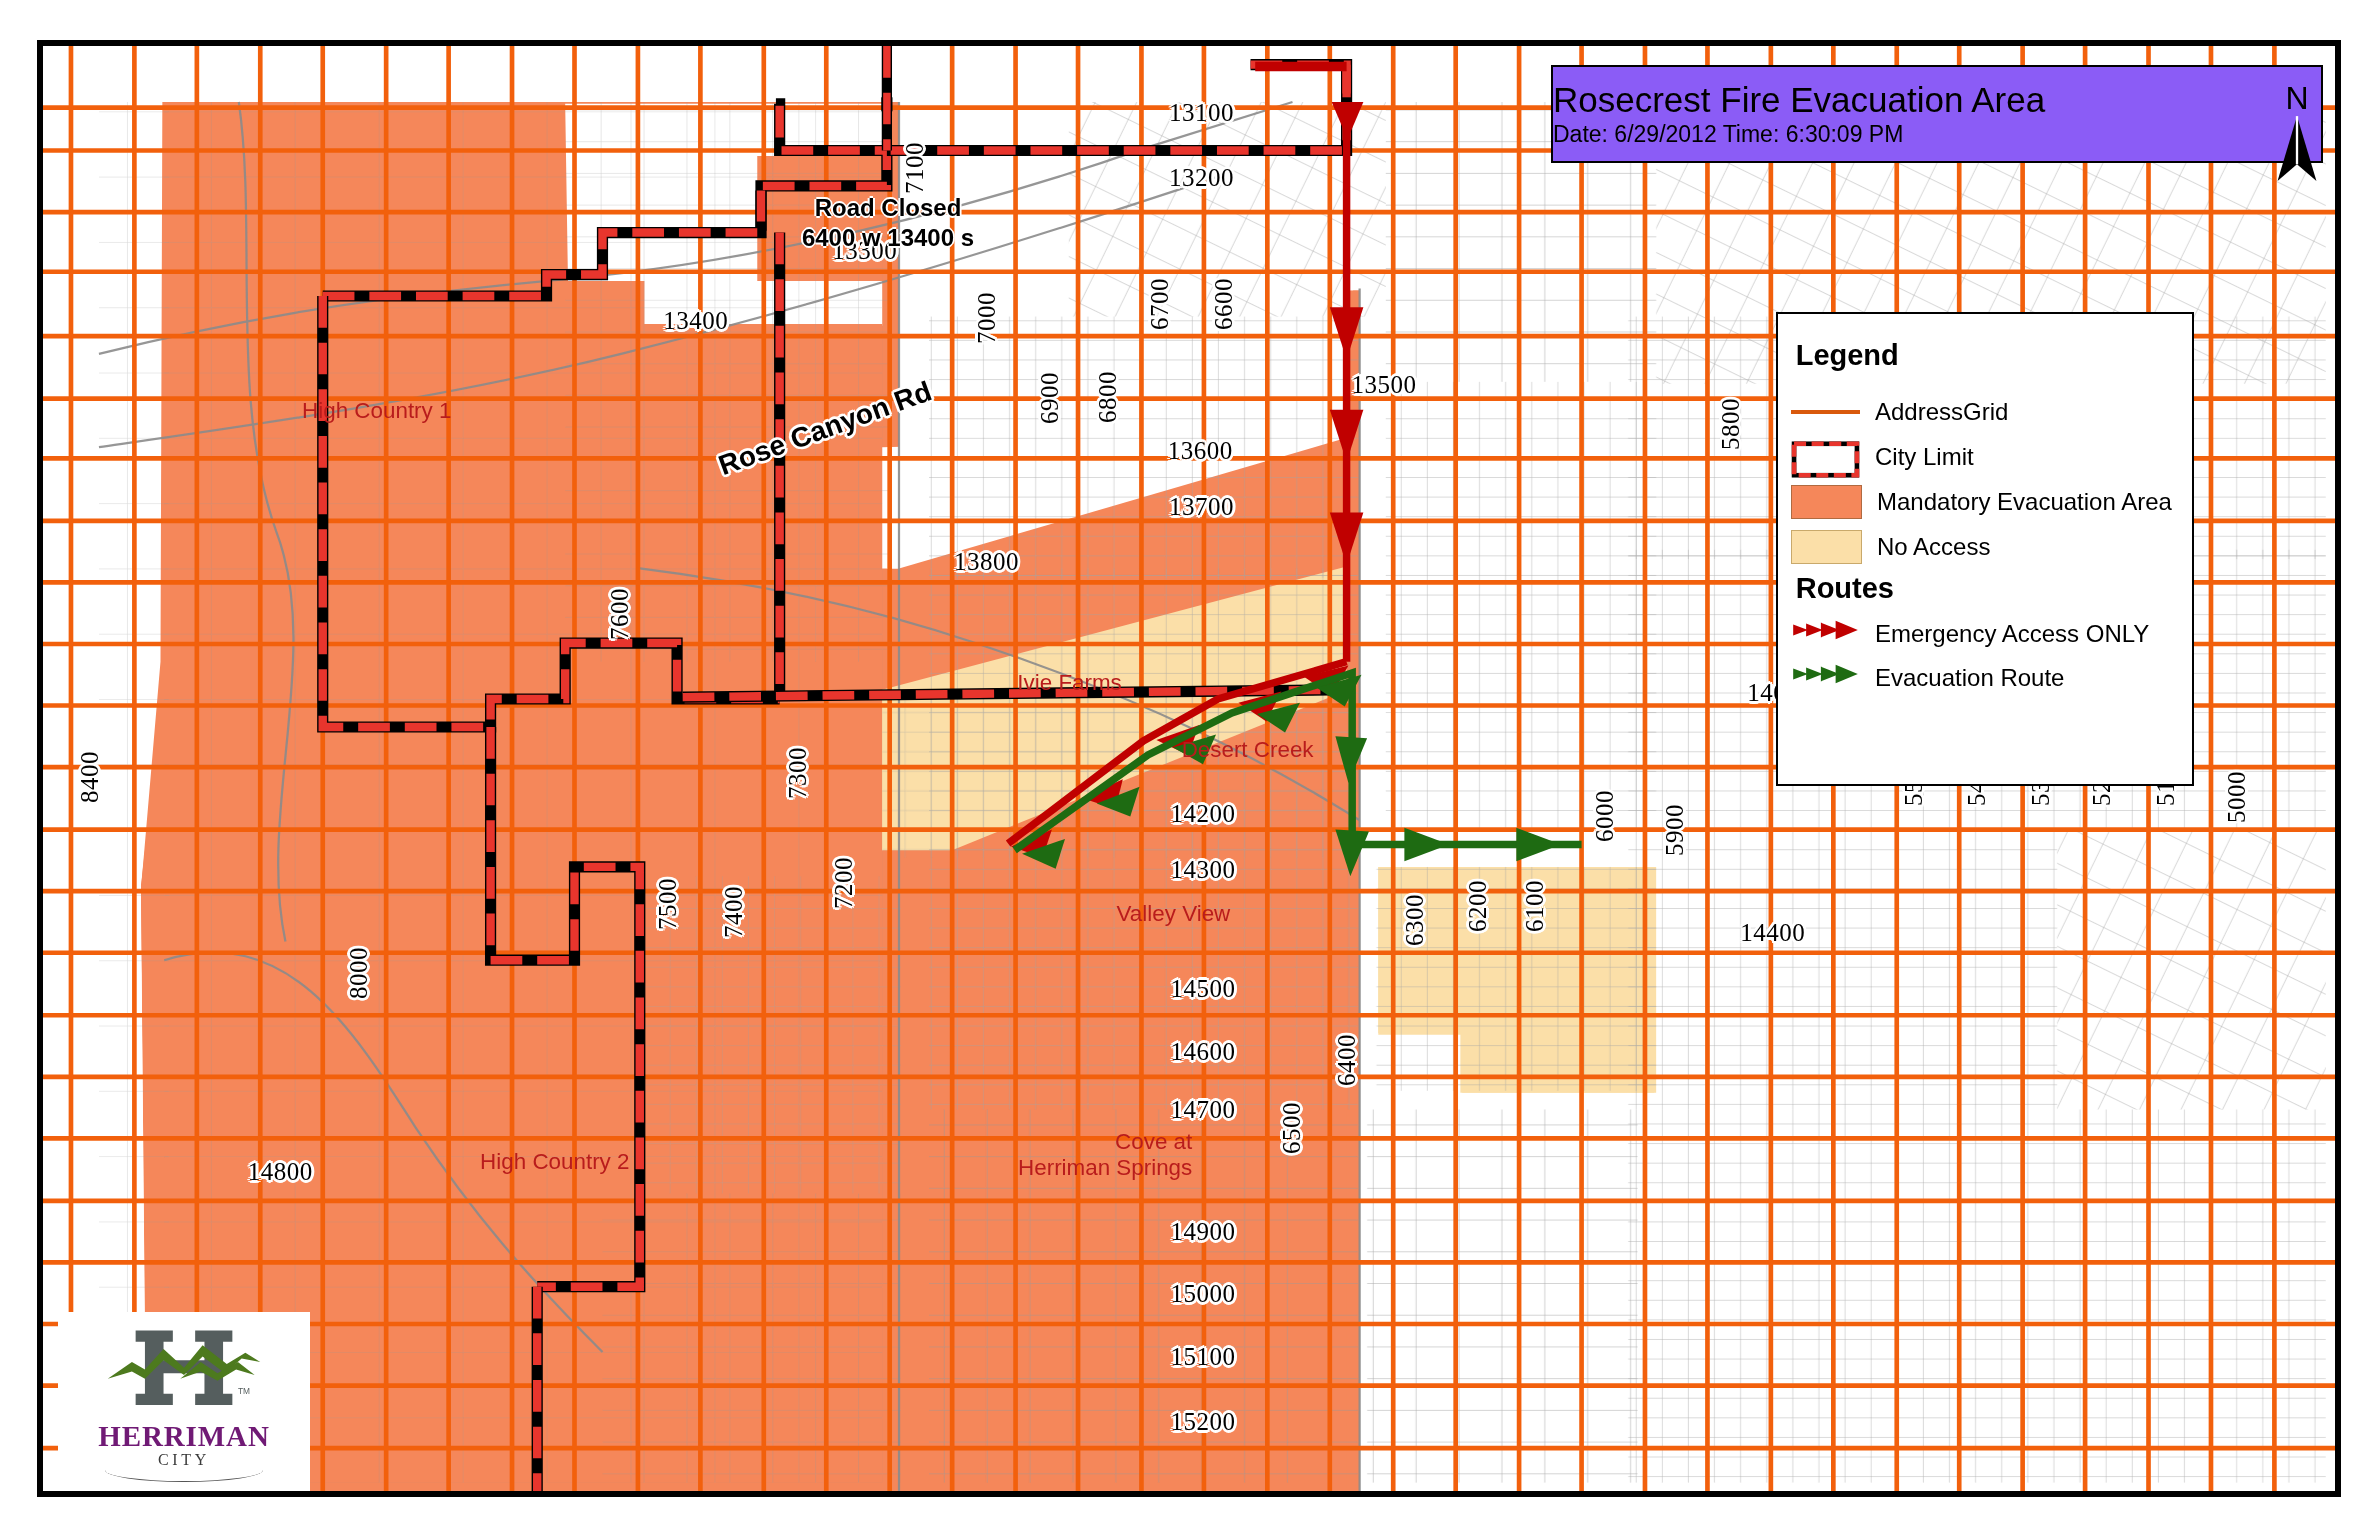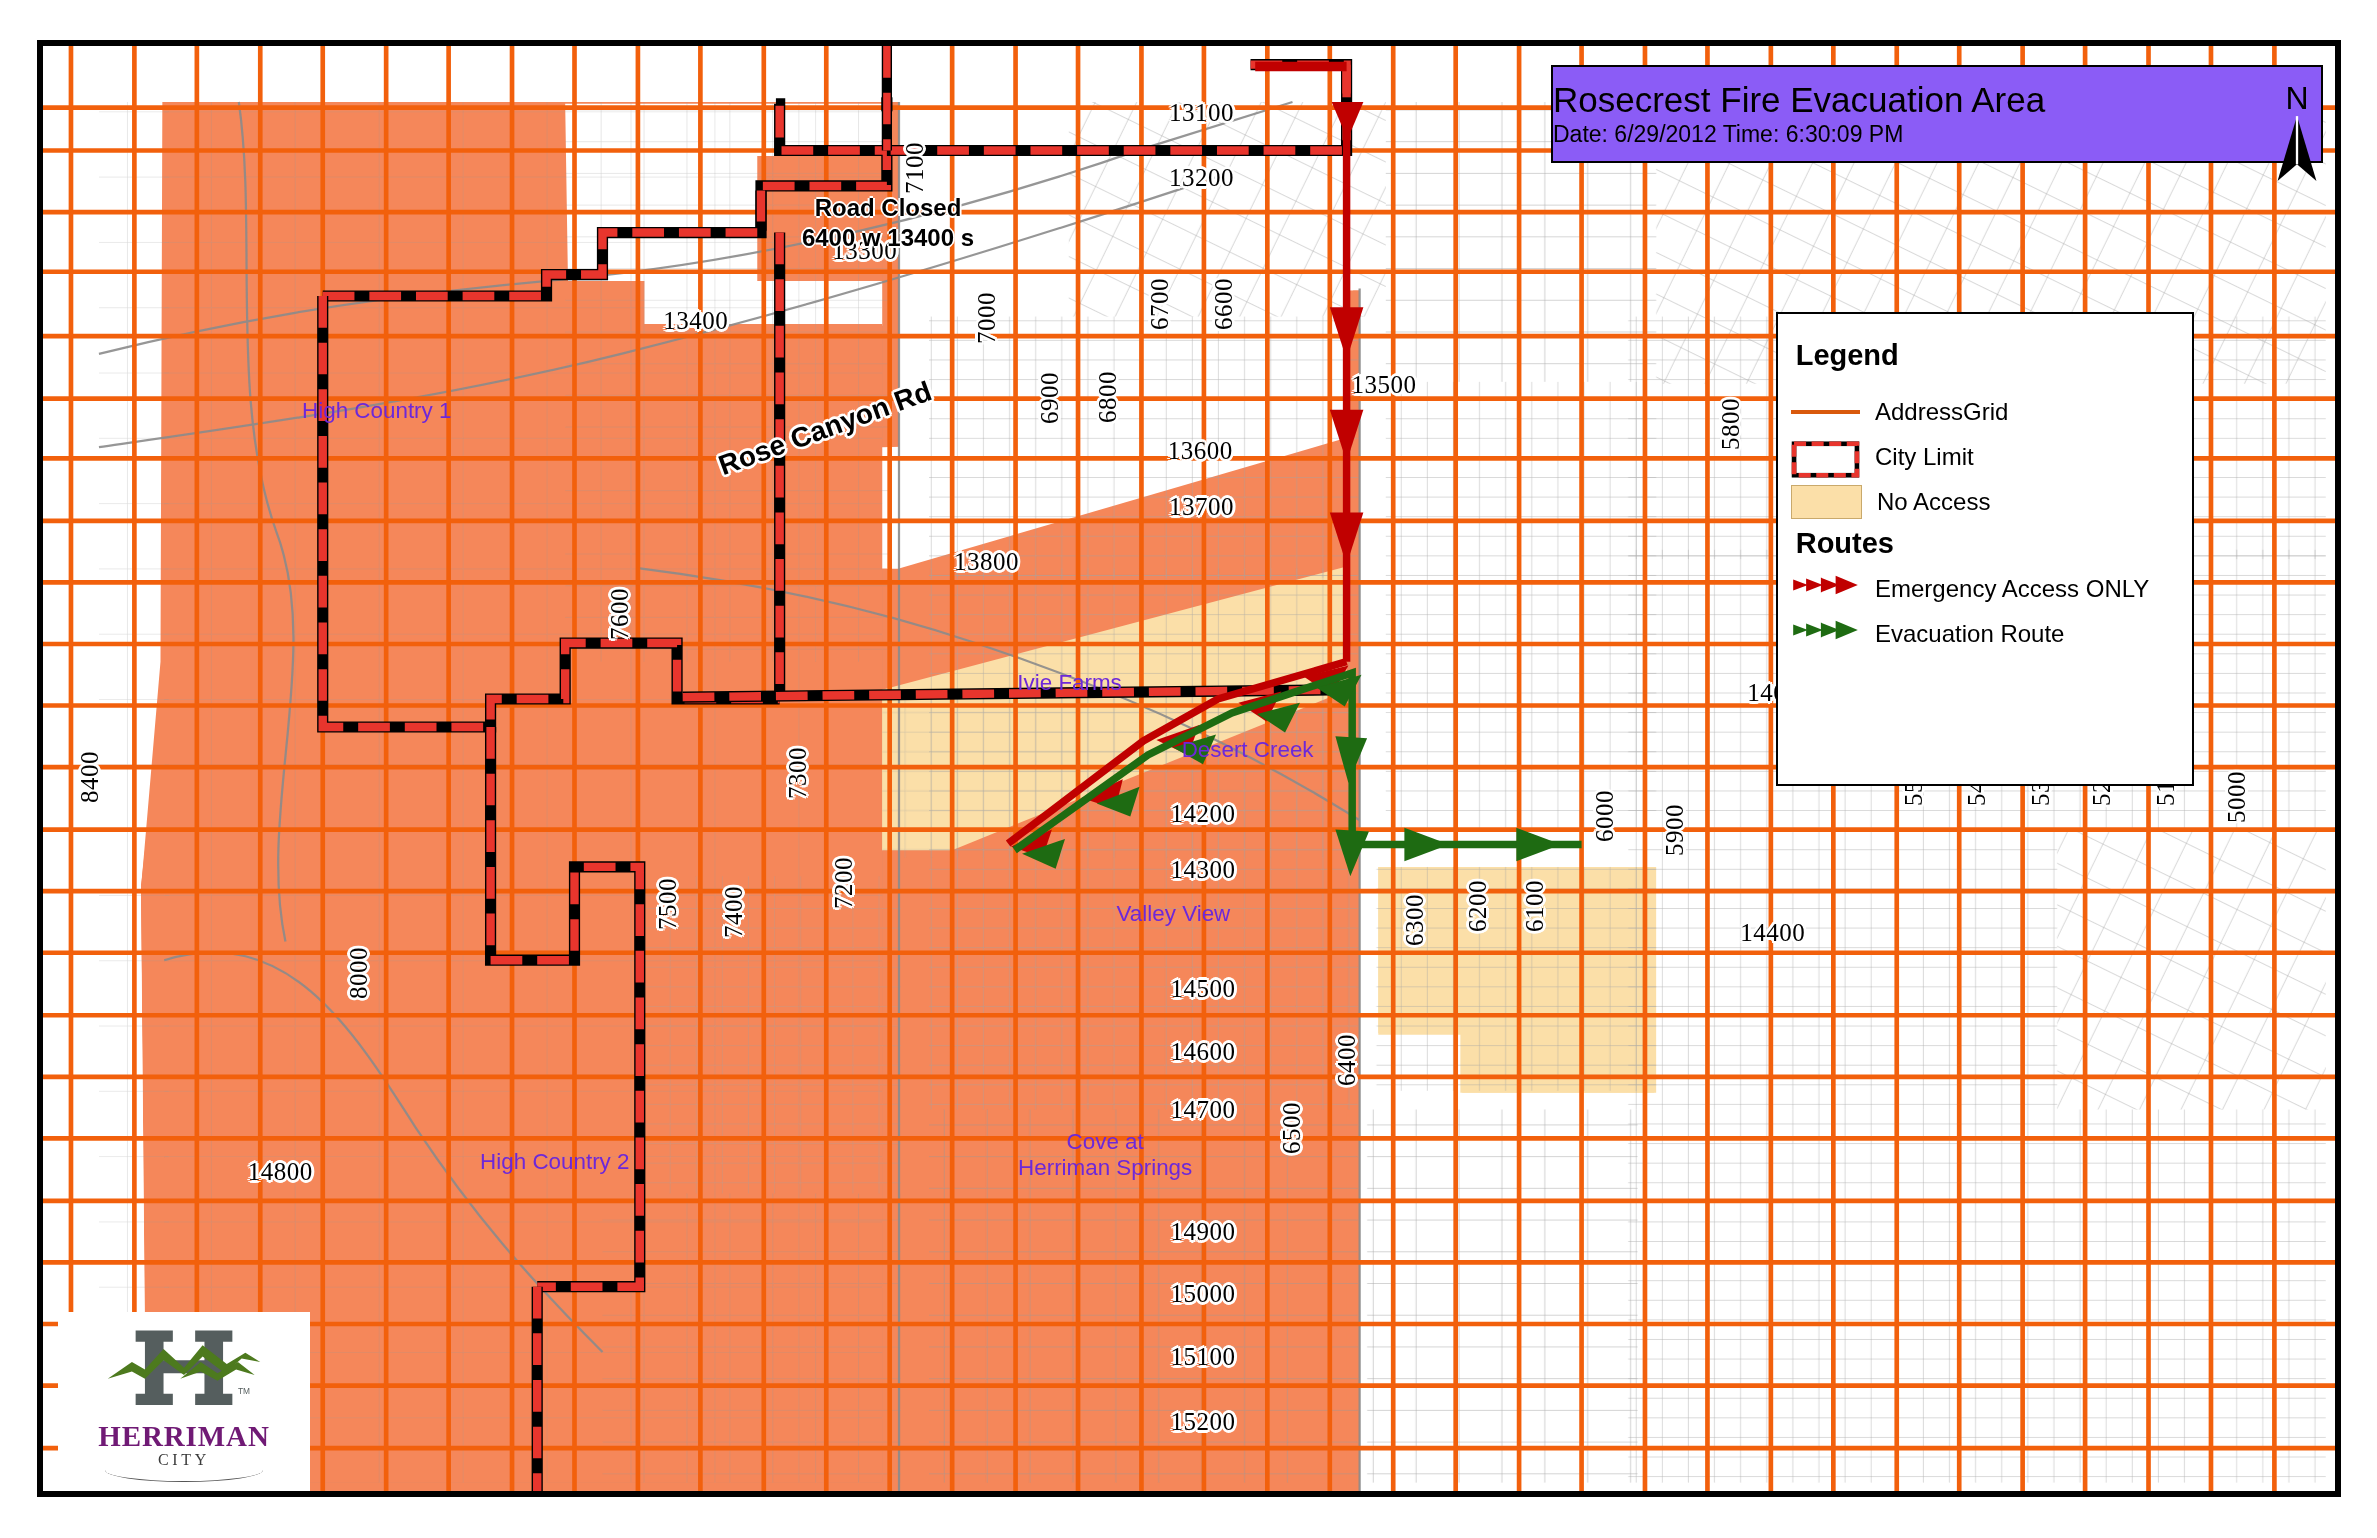--- a/index.html
+++ b/index.html
@@ -56,10 +56,10 @@
     position: absolute;
     font-family: "Liberation Sans", sans-serif;
     font-size: 22.4px;
-    color: #6d28d9;
+    color: #b91c1c;
     white-space: nowrap;
     transform: translate(-50%, -50%);
-    text-align: center;
+    text-align: right;
     line-height: 1.15;
     pointer-events: none;
   }

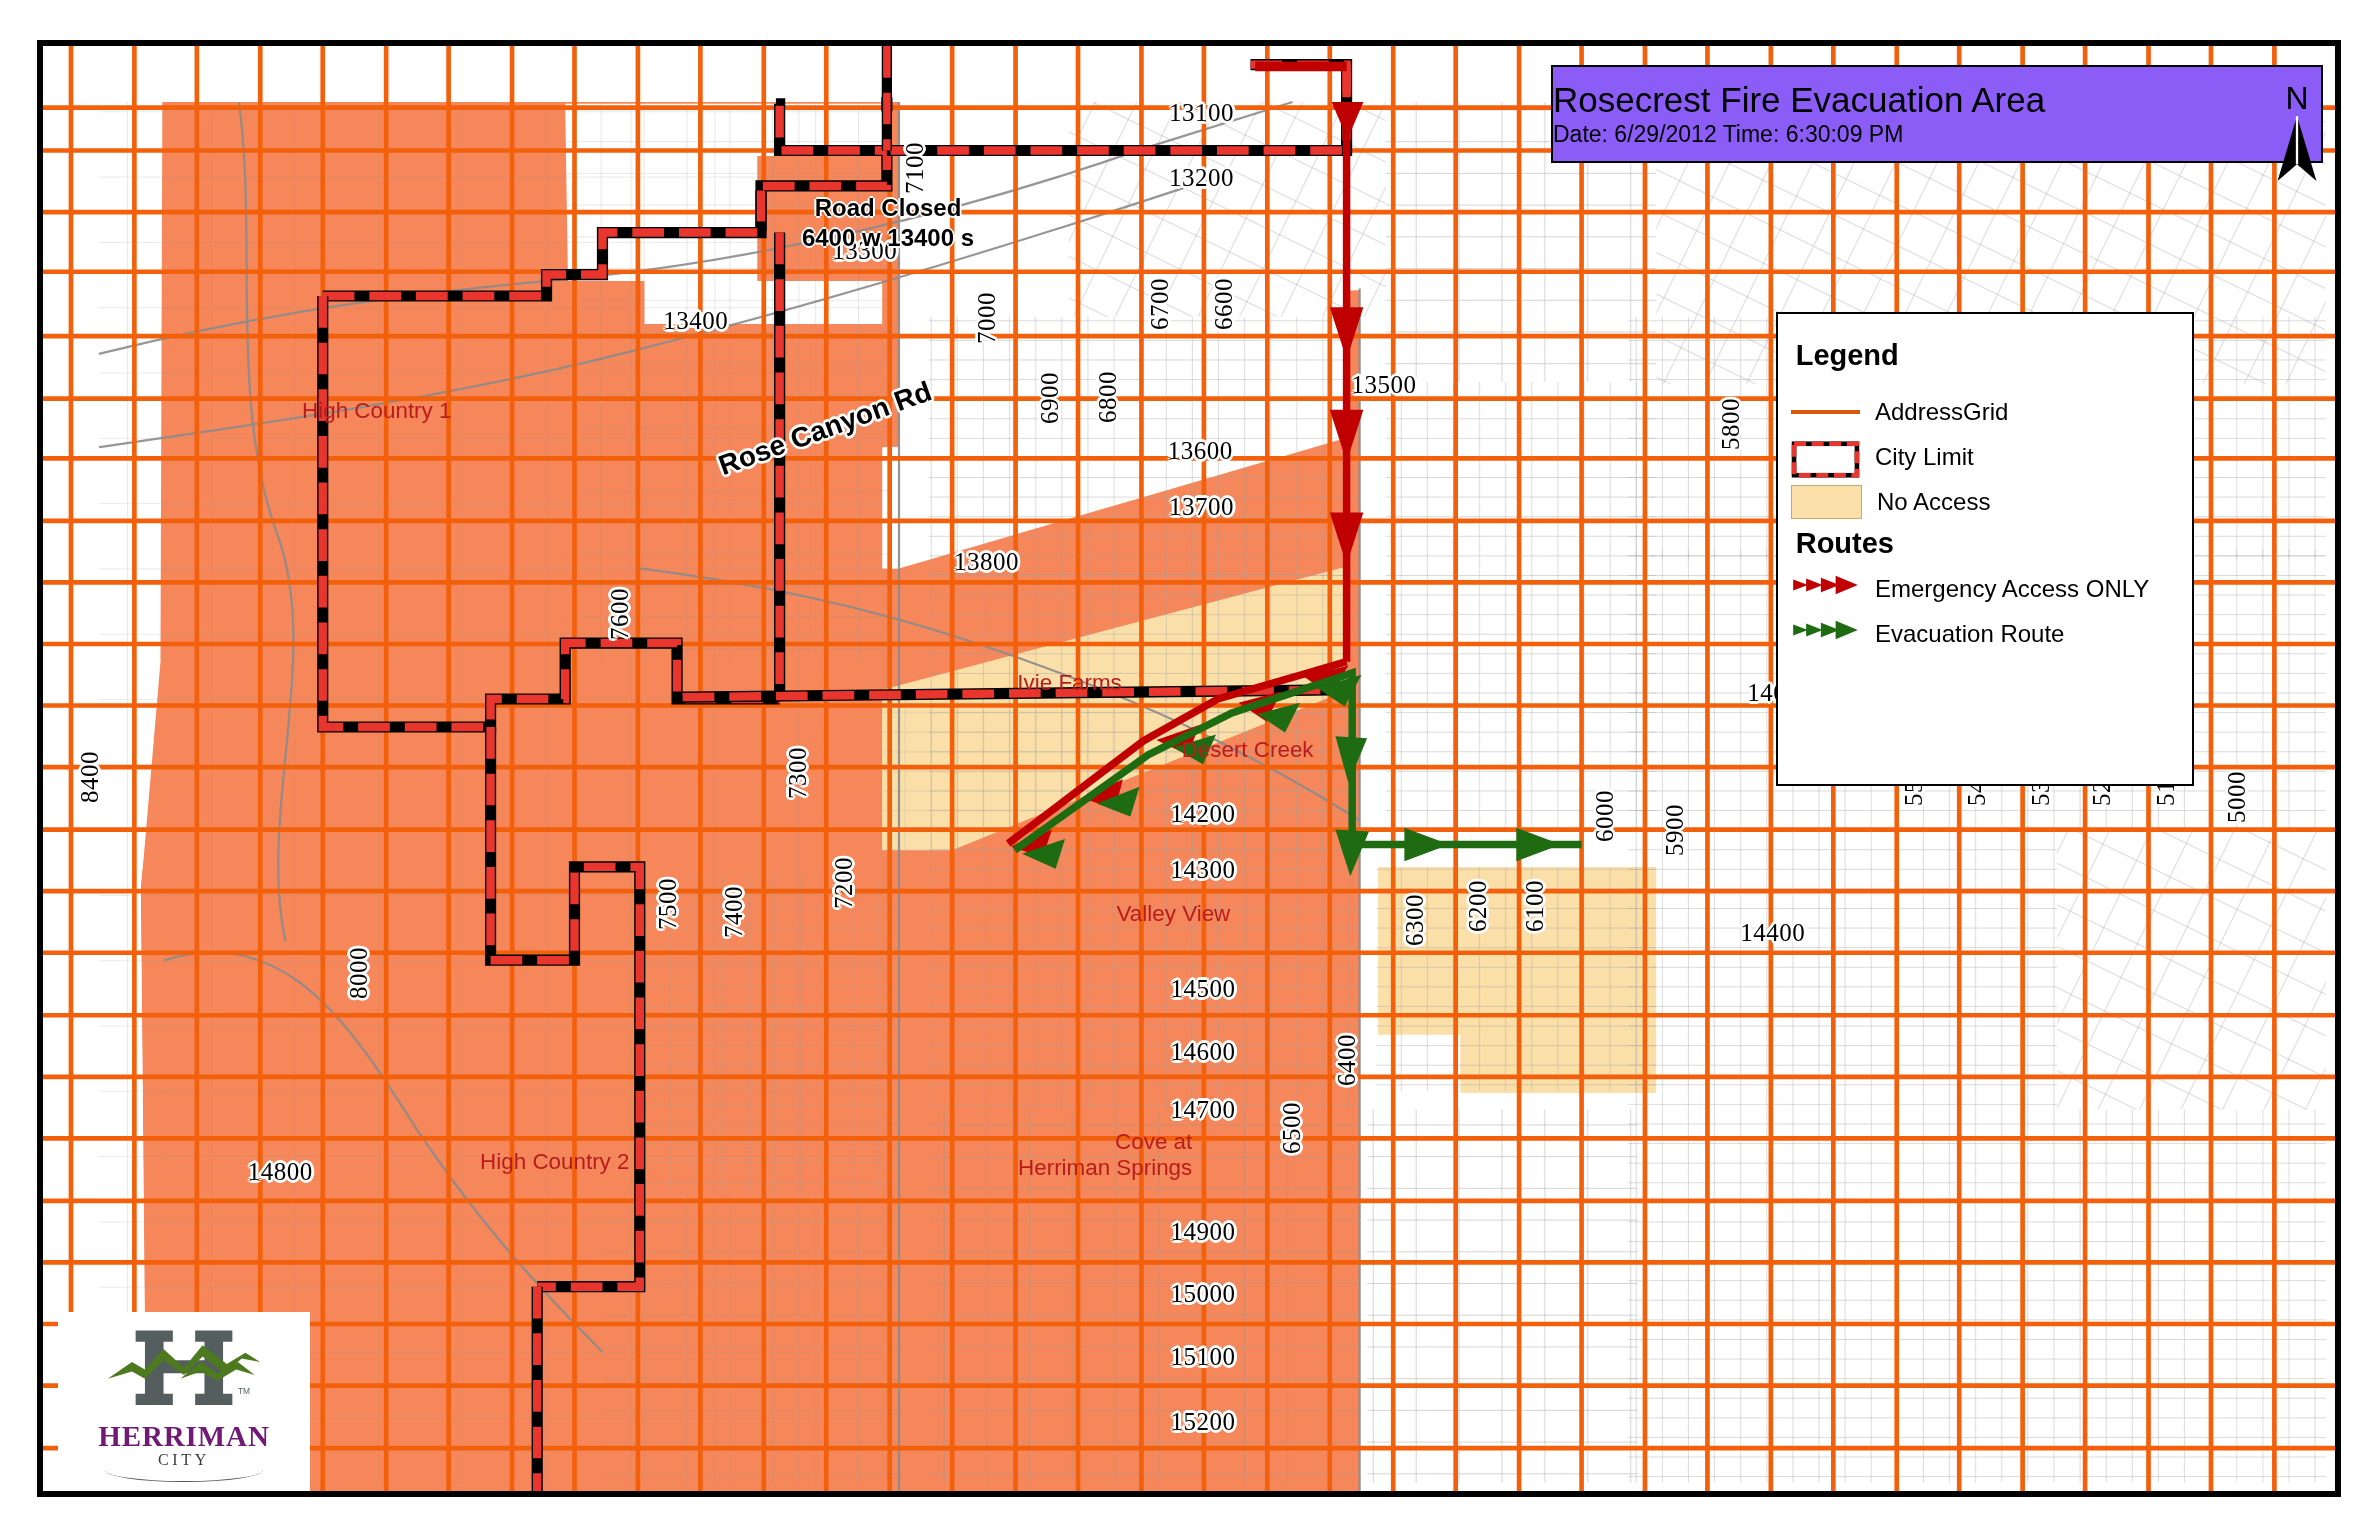--- a/index.html
+++ b/index.html
@@ -605,6 +605,10 @@
     </div>
 
 
+    <div class="legend-row">
+      <div class="legend-swatch sw-mand" id="sw-mand" style="background: rgb(245, 135, 90);"></div>
+      <div class="legend-label">Mandatory Evacuation Area</div>
+    </div>
 
     <div class="legend-row">
       <div class="legend-swatch sw-noacc" id="sw-noacc" style="background: rgb(251, 223, 168);"></div>

